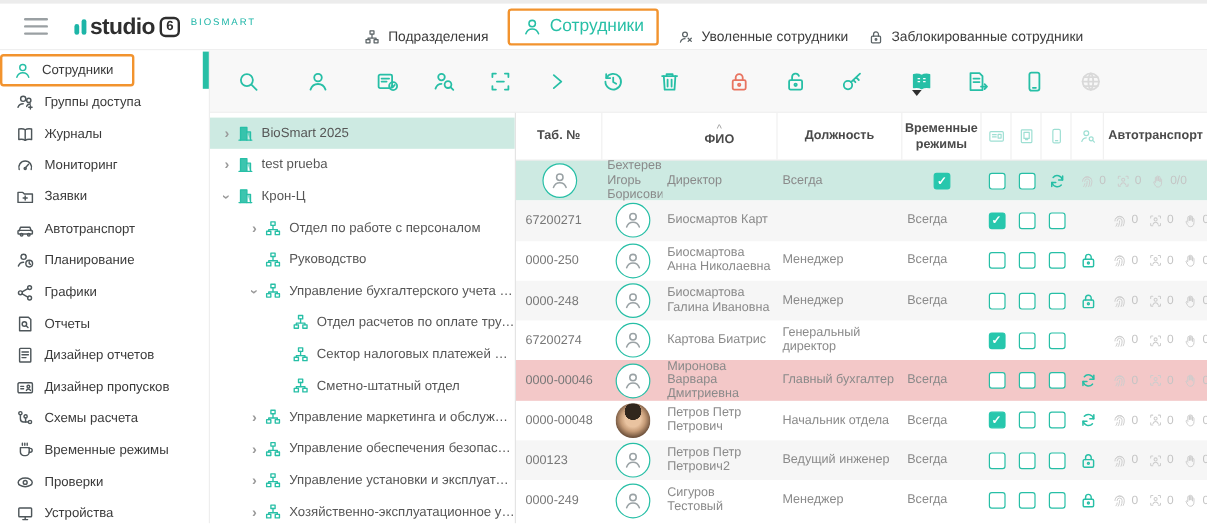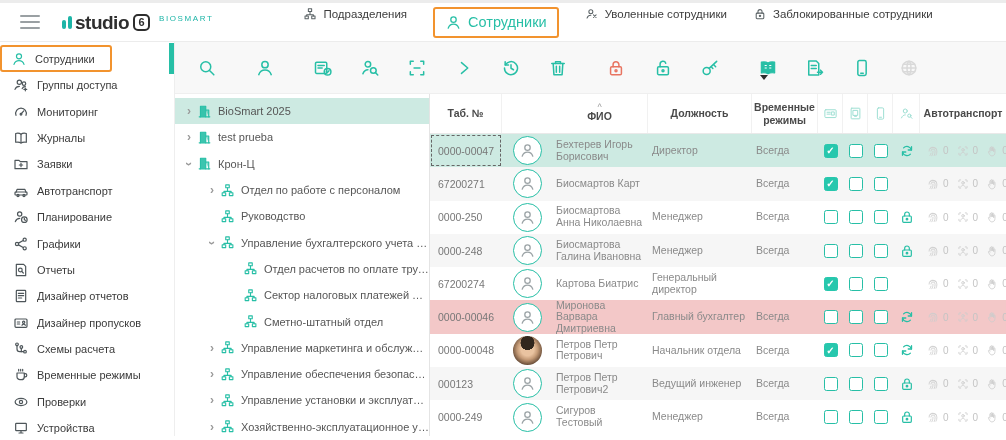--- a/index.html
+++ b/index.html
@@ -26,7 +26,7 @@
   .logo-badge{margin-left:4px;border:2px solid #2e2e2e;border-radius:5px;font-size:11px;
     font-weight:bold;color:#2e2e2e;width:17px;height:17px;display:flex;align-items:center;justify-content:center}
   .logo-brand{font-size:8px;font-weight:normal;color:var(--accent-dark);letter-spacing:1.6px;margin-top:2px;margin-left:9px}
-  .tabs{display:flex;align-items:flex-start;margin-left:90px;gap:26px}
+  .tabs{display:flex;align-items:flex-end;margin-left:90px;gap:16px}
   .tab{display:flex;align-items:center;gap:6px;font-size:11.5px;color:#3c3c3c;cursor:pointer;white-space:nowrap}
   .tab .ticon{color:#5b6366}
   .tab.active{border:2px solid var(--orange);border-radius:3px;padding:5px 10px;color:var(--accent);

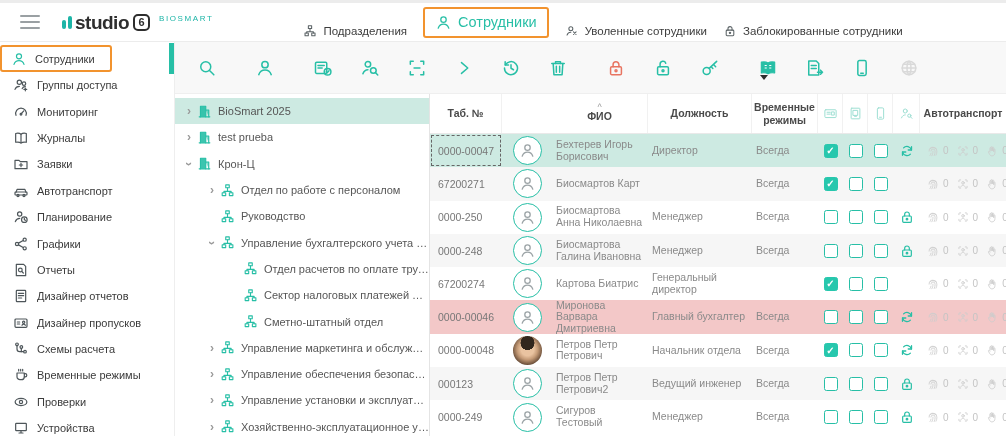--- a/index.html
+++ b/index.html
@@ -182,21 +182,21 @@
       <div class="sb-item">
         <span class="sb-ico">
           <svg width="16" height="16" viewBox="0 0 24 24" fill="none" stroke="currentColor" stroke-width="1.8" stroke-linecap="round" stroke-linejoin="round">
+            <path d="M12 6.2c-2.2-1.5-5.2-1.6-8-1v13.2c2.8-.6 5.8-.5 8 1 2.2-1.5 5.2-1.6 8-1V5.2c-2.8-.6-5.8-.5-8 1z"></path>
+            <path d="M12 6.2v13.2"></path>
+          </svg>
+        </span>
+     <span class="sb-label">Журналы</span>
+      </div>
+      <div class="sb-item">
+        <span class="sb-ico">
+          <svg width="16" height="16" viewBox="0 0 24 24" fill="none" stroke="currentColor" stroke-width="1.8" stroke-linecap="round" stroke-linejoin="round">
             <path d="M4.5 17a8 8 0 1 1 15 0"></path>
             <path d="M12 15l4.2-4.6"></path>
             <circle cx="12" cy="15.5" r="1.3"></circle>
           </svg>
         </span>
      <span class="sb-label">Мониторинг</span>
-      </div>
-      <div class="sb-item">
-        <span class="sb-ico">
-          <svg width="16" height="16" viewBox="0 0 24 24" fill="none" stroke="currentColor" stroke-width="1.8" stroke-linecap="round" stroke-linejoin="round">
-            <path d="M12 6.2c-2.2-1.5-5.2-1.6-8-1v13.2c2.8-.6 5.8-.5 8 1 2.2-1.5 5.2-1.6 8-1V5.2c-2.8-.6-5.8-.5-8 1z"></path>
-            <path d="M12 6.2v13.2"></path>
-          </svg>
-        </span>
-     <span class="sb-label">Журналы</span>
       </div>
       <div class="sb-item">
         <span class="sb-ico">

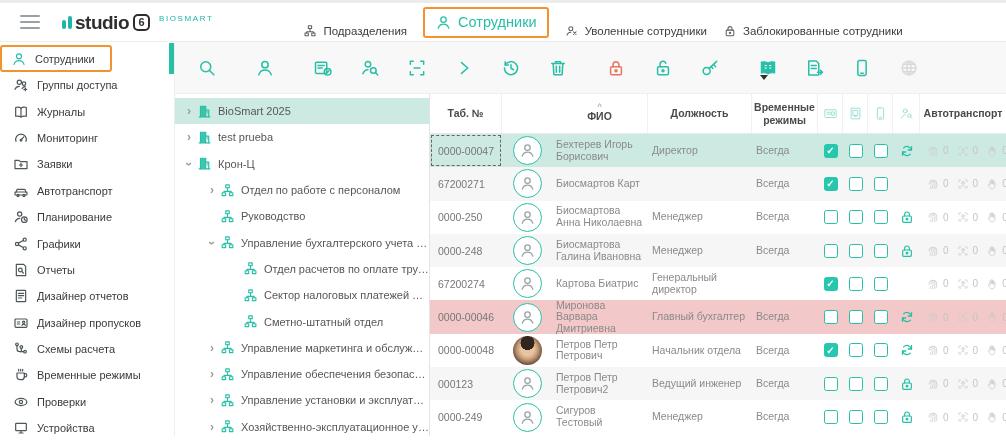--- a/index.html
+++ b/index.html
@@ -599,7 +599,6 @@
             <div class="no-sep">Автотранспорт</div>
           </div>
           <div class="trow row-teal">
-            <div class="cell-tab focused">0000-00047</div>
     <div>
               <div class="avatar">
                 <svg width="17" height="17" viewBox="0 0 24 24" fill="none" stroke="currentColor" stroke-width="1.8" stroke-linecap="round" stroke-linejoin="round">

